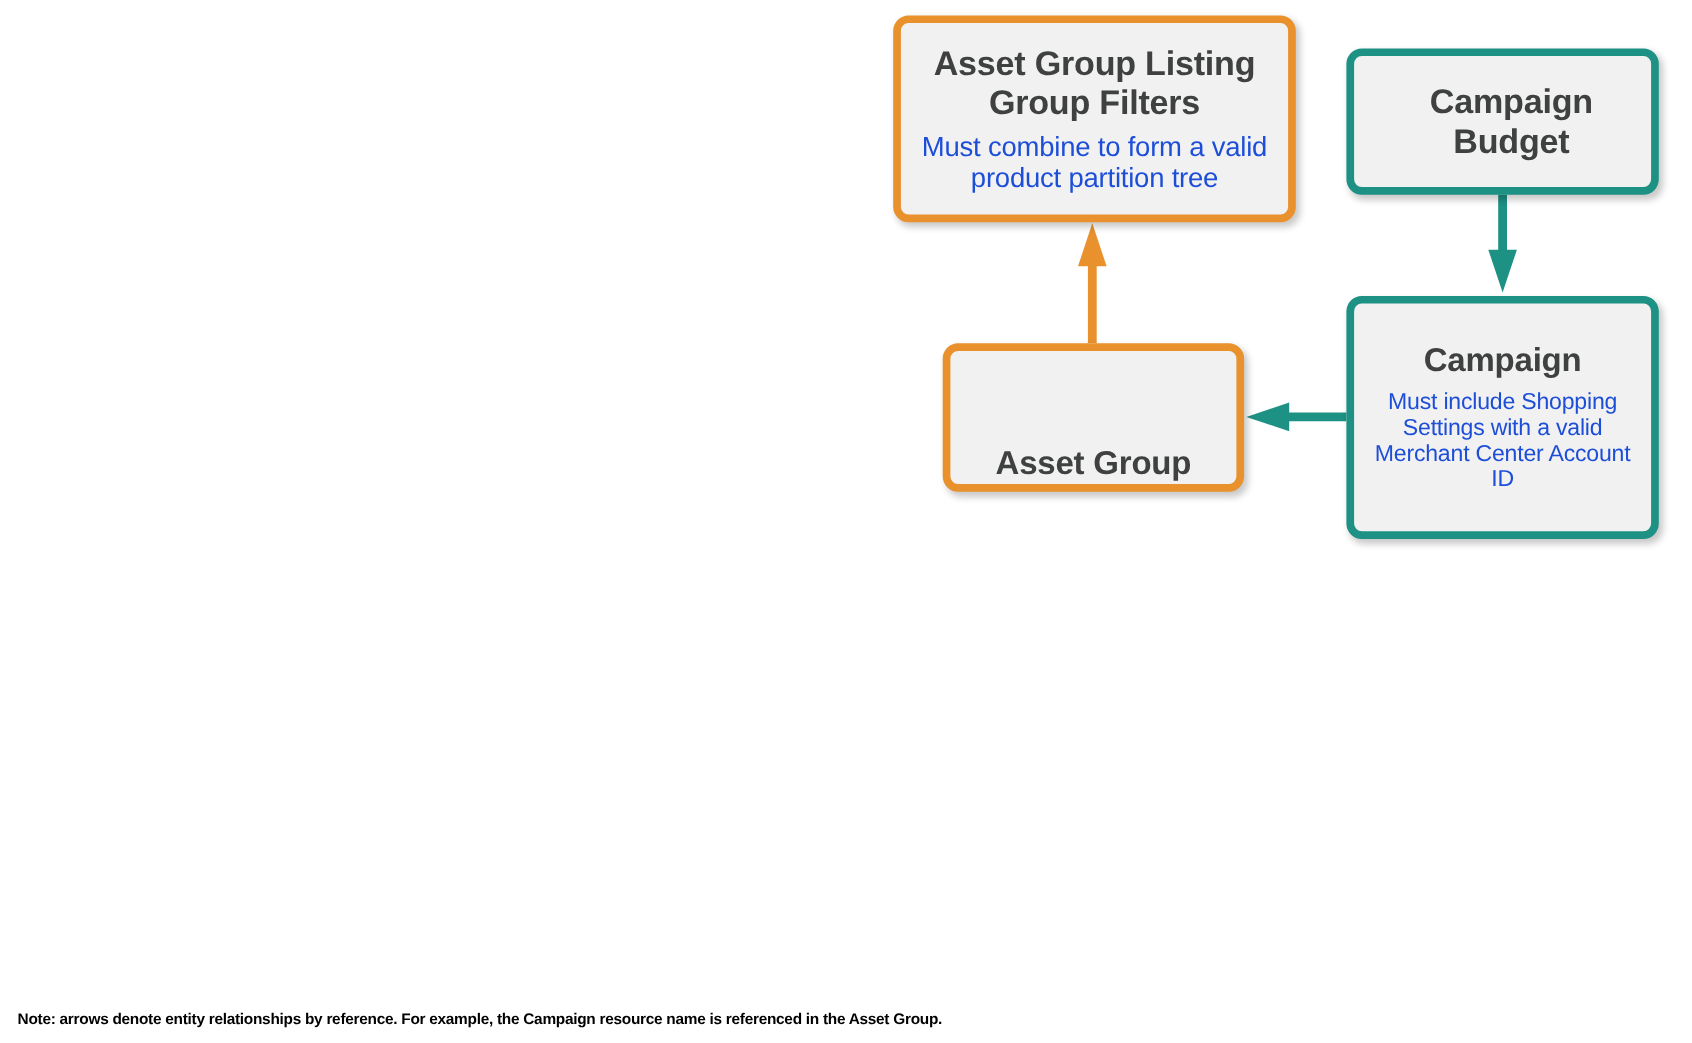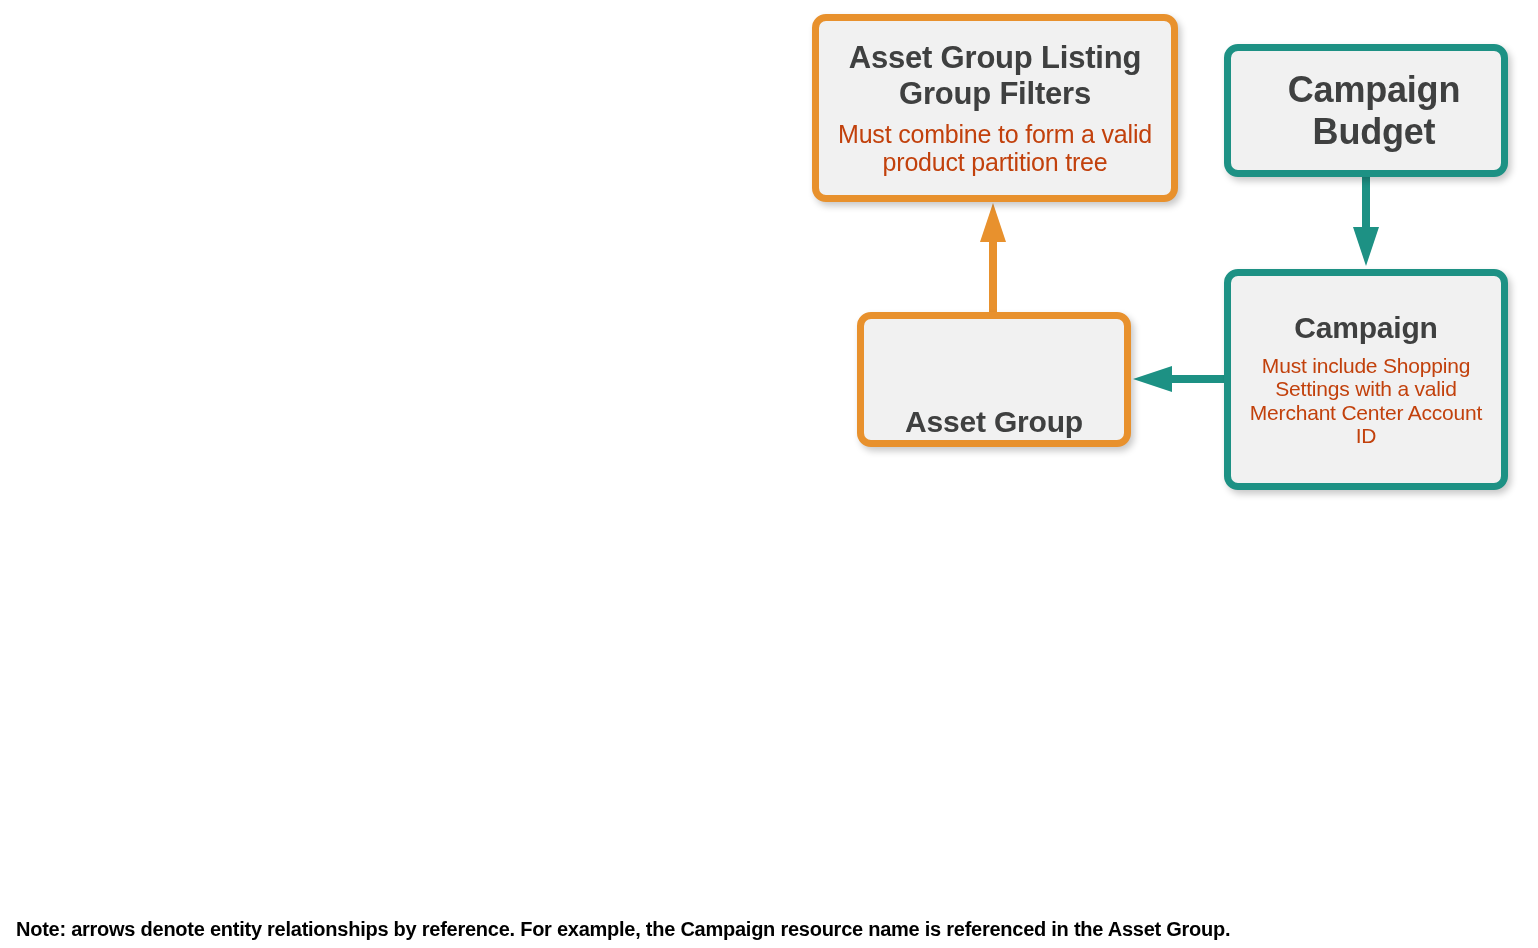--- a/index.html
+++ b/index.html
@@ -80,7 +80,7 @@
 
   #node-aglgf .node-title { font-size: 31px; }
   #node-aglgf .node-subtitle { font-size: 25px; margin-top: 8px; }
-  #node-budget .node-title { font-size: 36px; padding-left: 24px; }
+  #node-budget .node-title { font-size: 31px; padding-left: 24px; }
   #node-ag .node-title { font-size: 30px; }
   #node-campaign .node-title { font-size: 30px; }
   #node-campaign .node-subtitle { font-size: 21px; margin-top: 8px; }

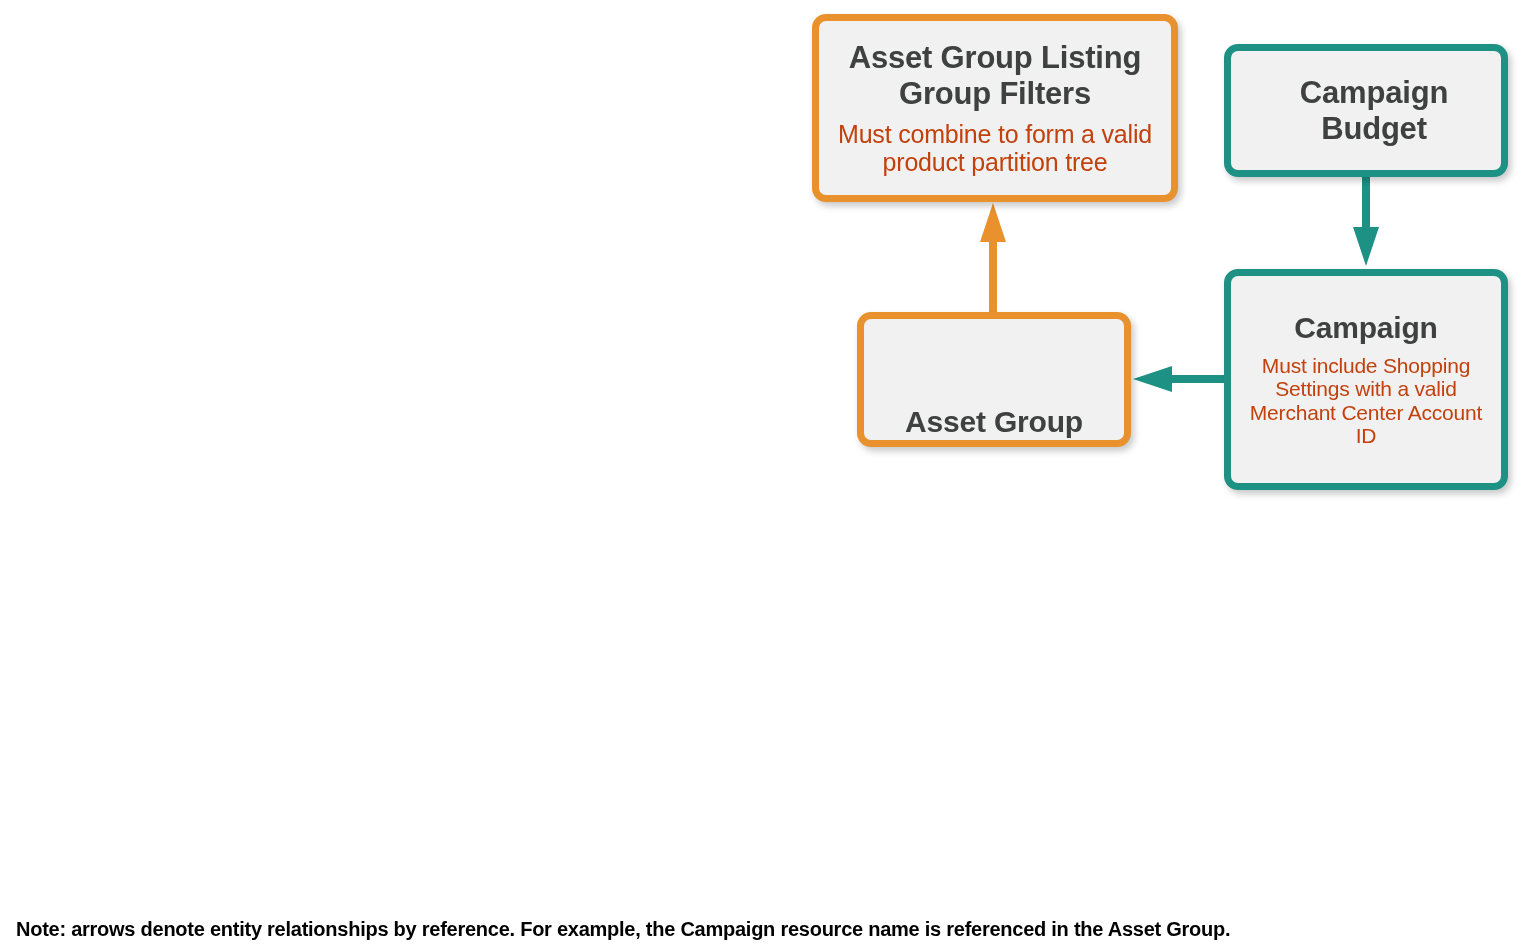--- a/index.html
+++ b/index.html
@@ -65,7 +65,7 @@
   .node-subtitle {
     font-size: 25px;
     font-weight: normal;
-    color: #c2410c;
+    color: #1d4ed8;
     line-height: 1.12;
     margin: 6px 0 0 0;
     padding: 0 10px;

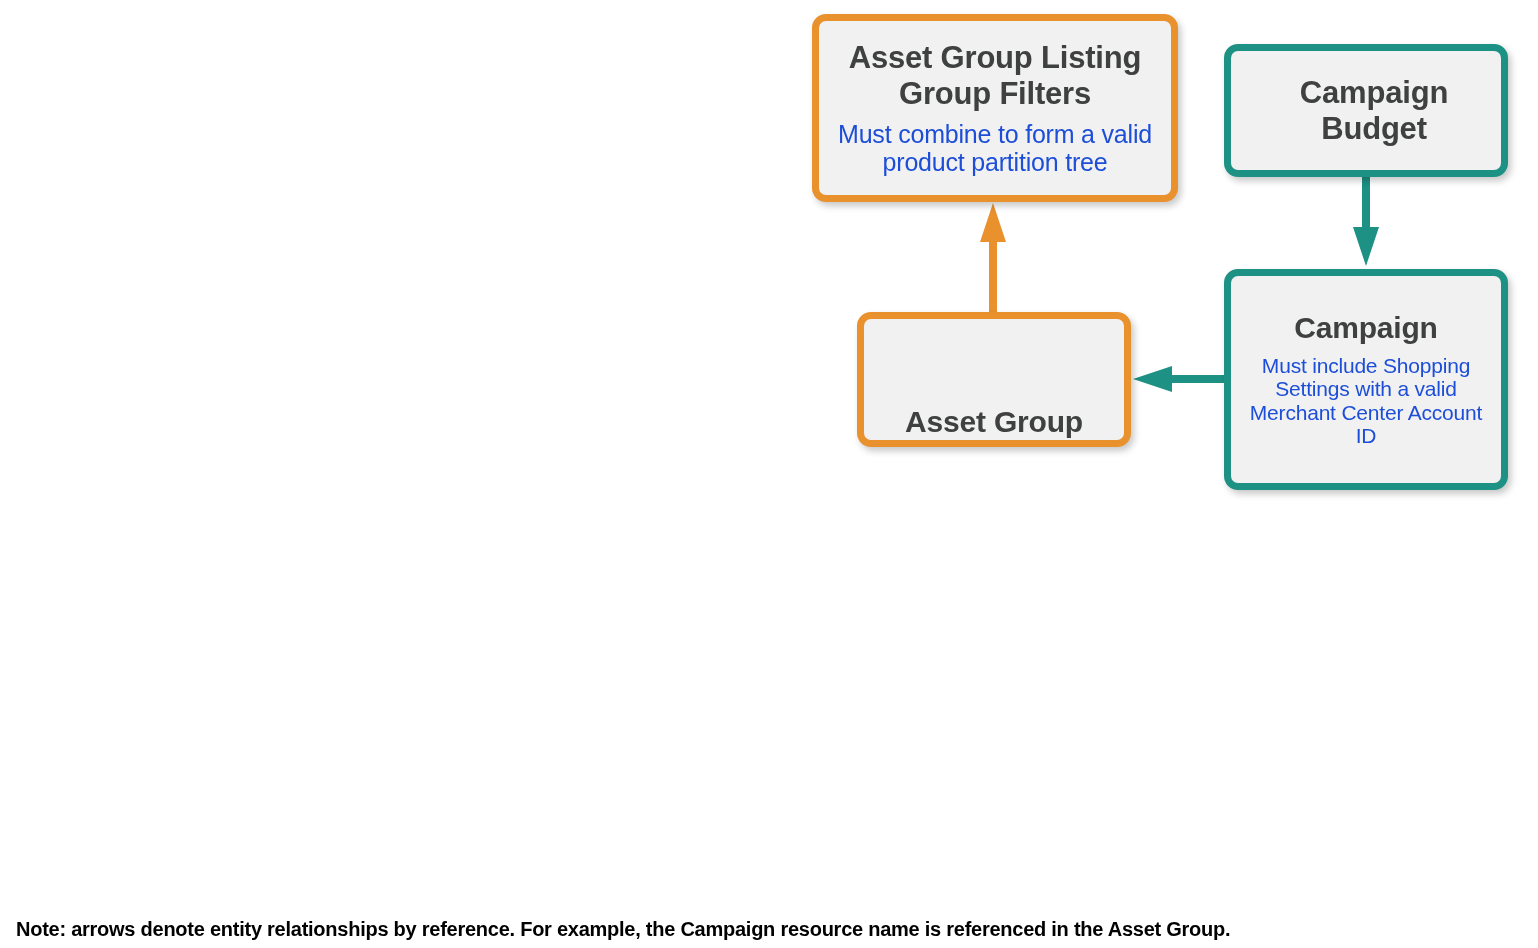--- a/index.html
+++ b/index.html
@@ -90,7 +90,7 @@
     position: absolute;
     left: 16px;
     top: 918px;
-    font-size: 20px;
+    font-size: 14px;
     font-weight: bold;
     color: #000000;
     letter-spacing: -0.25px;

